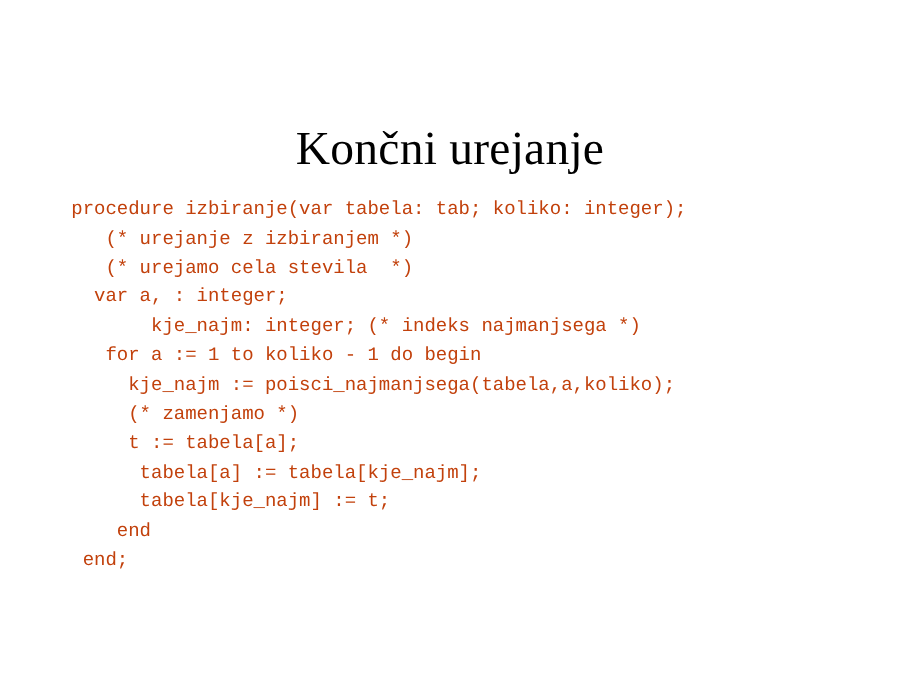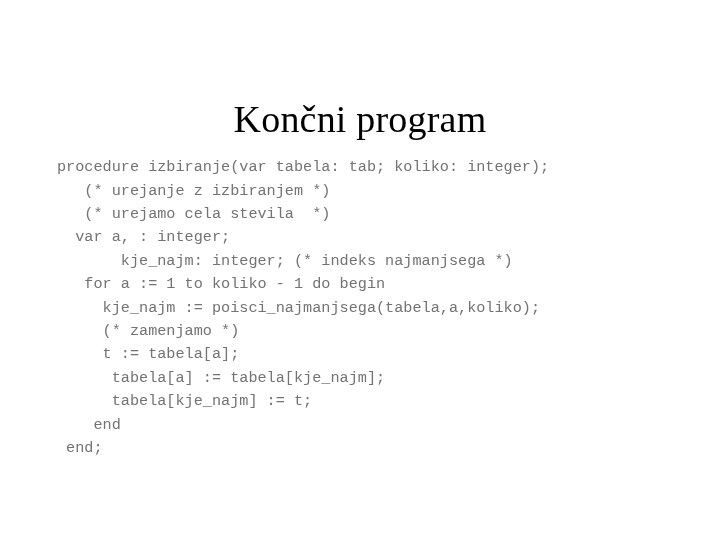--- a/index.html
+++ b/index.html
@@ -60,7 +60,7 @@
 
 <div id="slide">
 
-  <h1 id="slide-title">Končni program</h1>
+  <h1 id="slide-title">Končni urejanje</h1>
 
   <pre id="code-block"><span class="code-line">procedure izbiranje(var tabela: tab; koliko: integer);</span><span class="code-line">   (* urejanje z izbiranjem *)</span><span class="code-line">   (* urejamo cela stevila  *)</span><span class="code-line">  var a, : integer;</span><span class="code-line">       kje_najm: integer; (* indeks najmanjsega *)</span><span class="code-line">   for a := 1 to koliko - 1 do begin</span><span class="code-line">     kje_najm := poisci_najmanjsega(tabela,a,koliko);</span><span class="code-line">     (* zamenjamo *)</span><span class="code-line">     t := tabela[a];</span><span class="code-line">      tabela[a] := tabela[kje_najm];</span><span class="code-line">      tabela[kje_najm] := t;</span><span class="code-line">    end</span><span class="code-line"> end;</span></pre>
 

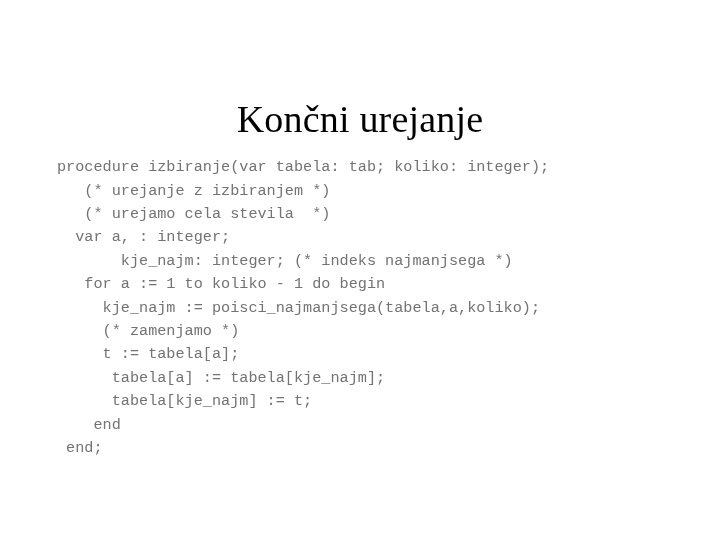--- a/index.html
+++ b/index.html
@@ -45,7 +45,7 @@
     font-family: "Liberation Mono", "DejaVu Sans Mono", monospace;
     font-size: 15.2px;
     line-height: 23.4px;
-    color: #737373;
+    color: #c2410c;
     white-space: pre;
     letter-spacing: 0px;
   }

